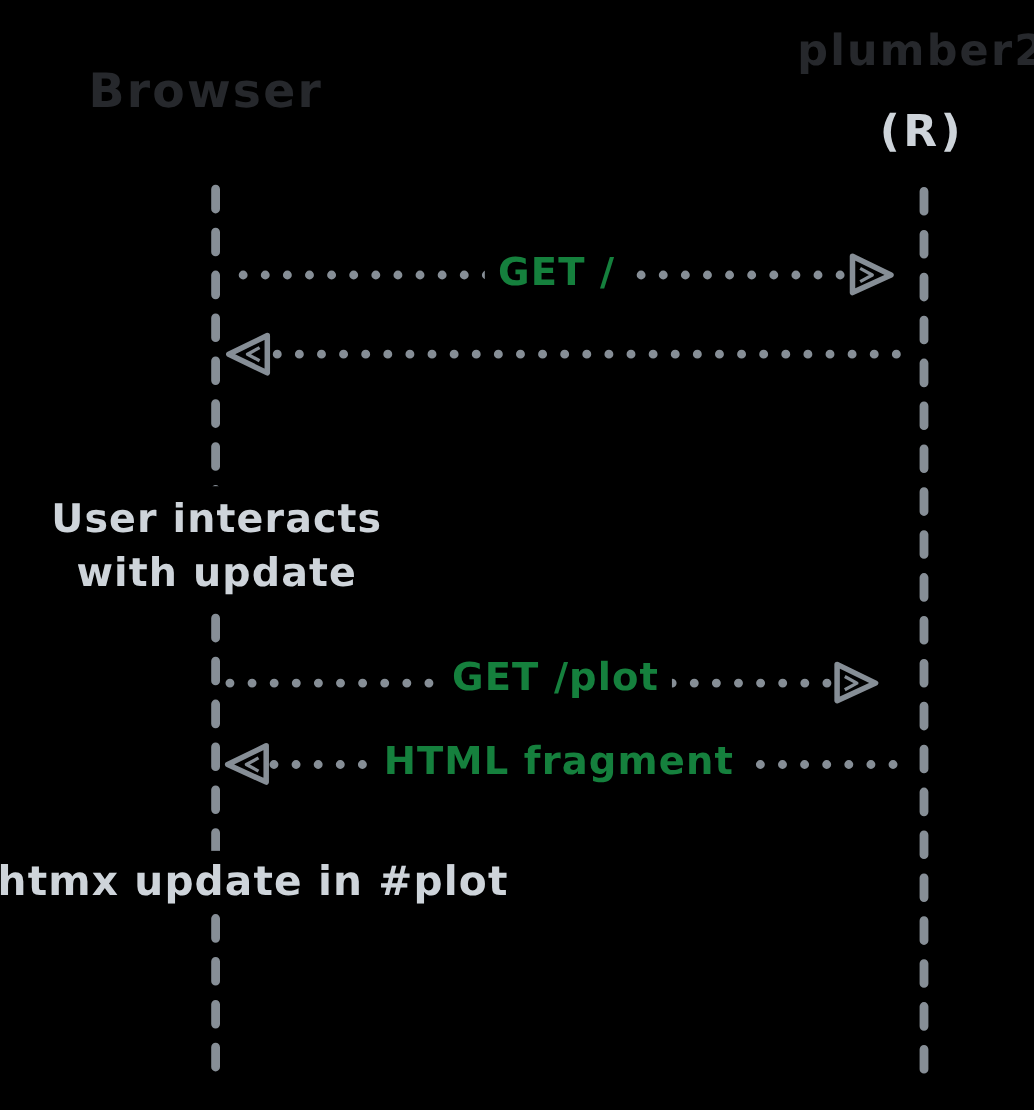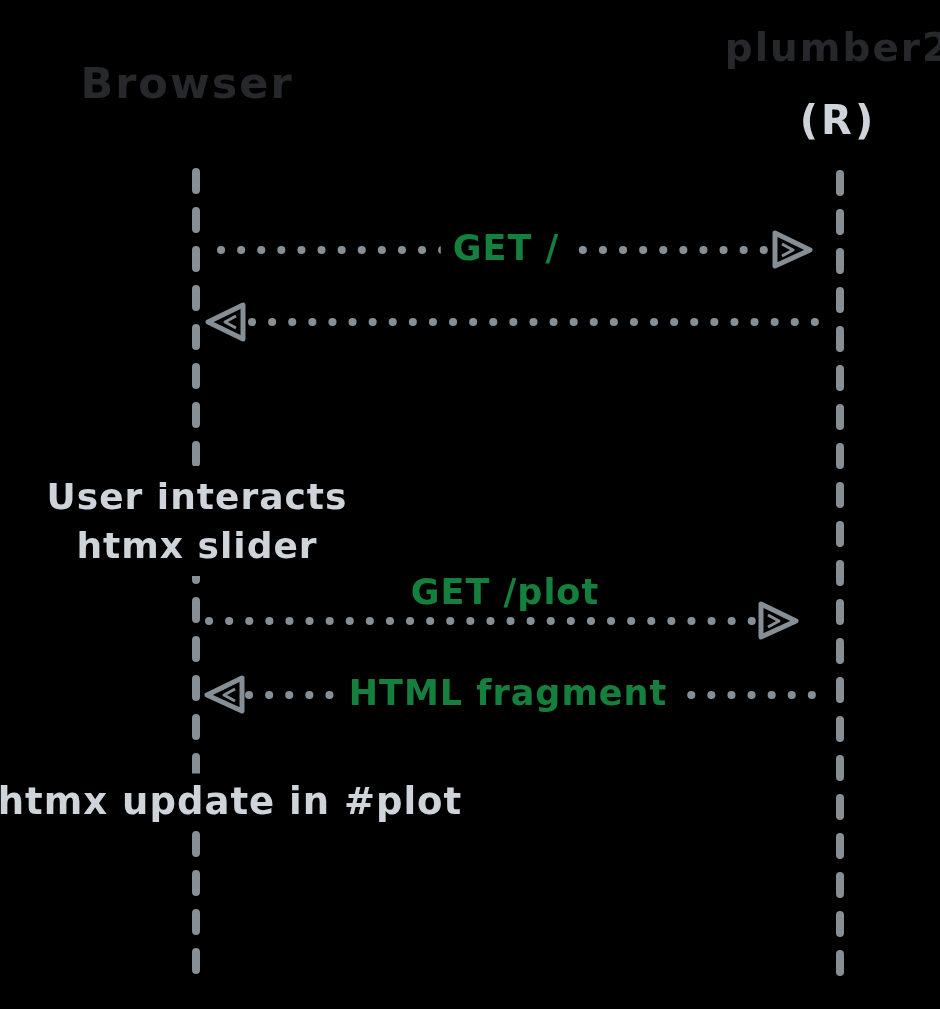--- a/index.html
+++ b/index.html
@@ -52,7 +52,7 @@
   }
   .note-1 {
     left: 197px;
-    top: 521px;
+    top: 497px;
     font-size: 36px;
     line-height: 49px;
     text-align: center;

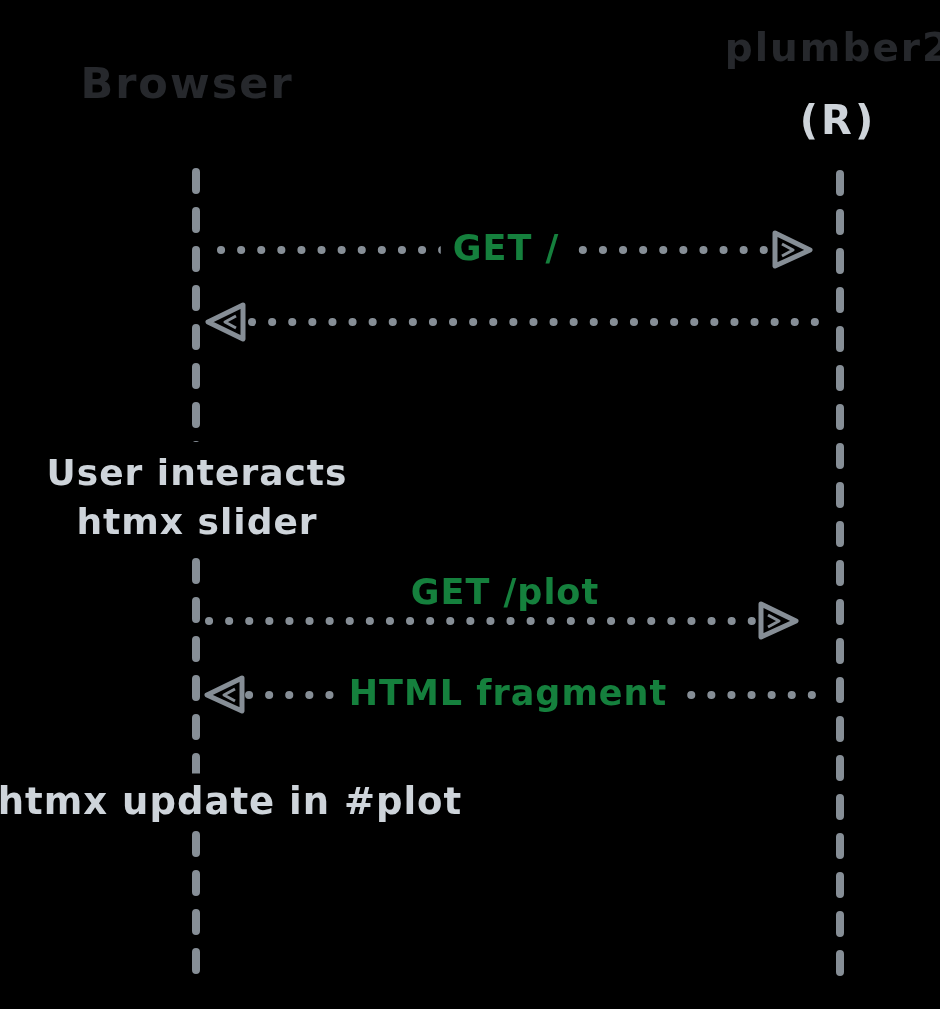--- a/index.html
+++ b/index.html
@@ -114,7 +114,7 @@
 
   <div class="label note-label note-1">
     <div>User interacts</div>
-    <div>htmx slider</div>
+    <div>with update</div>
   </div>
 
   <div class="label note-label note-2">htmx update in #plot</div>

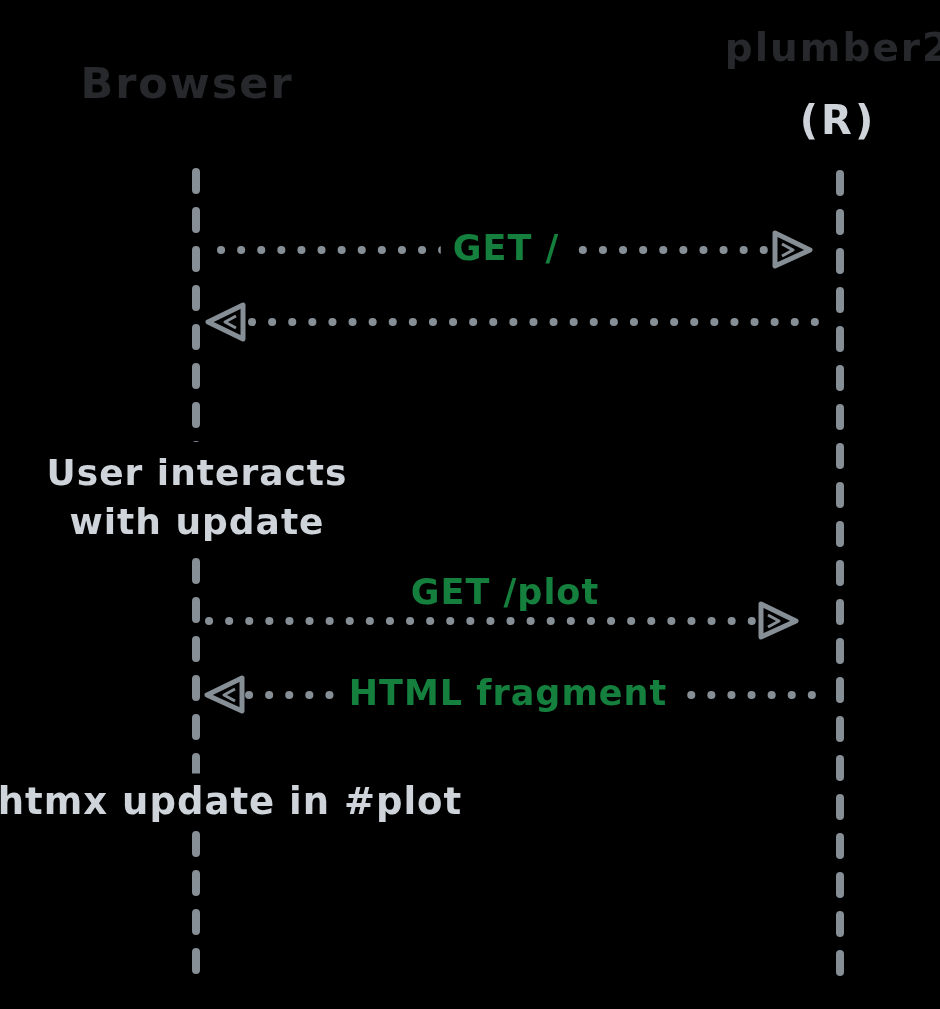--- a/index.html
+++ b/index.html
@@ -69,7 +69,7 @@
   .title-r        { left: 838px; top: 120px; font-size: 40px; }
   .msg-1 { left: 506px; top: 248px; }
   .msg-2 { left: 512px; top: 321px; }
-  .msg-3 { left: 505px; top: 592px; }
+  .msg-3 { left: 505px; top: 616px; }
   .msg-4 { left: 508px; top: 693px; }
 </style>
 </head>

